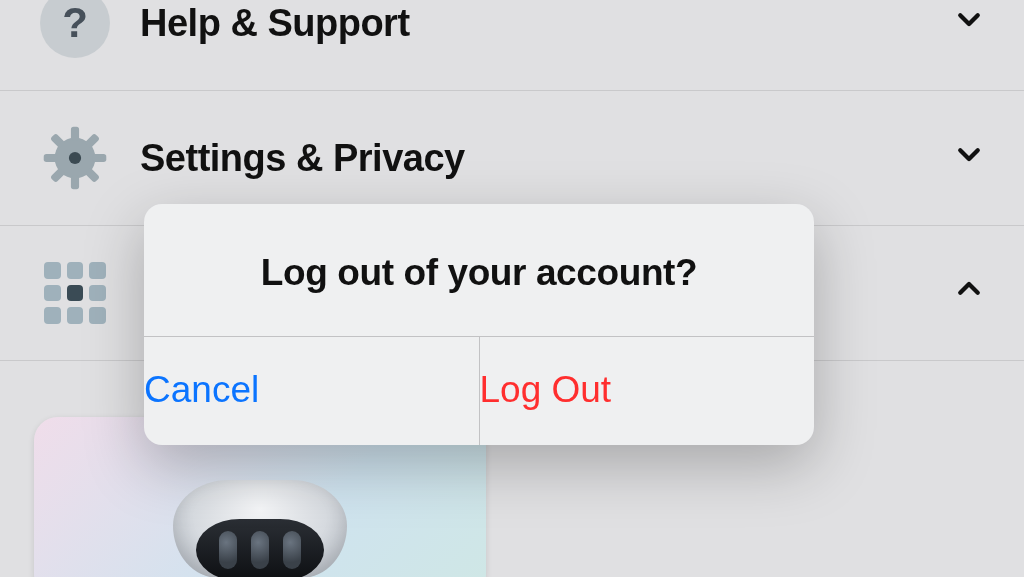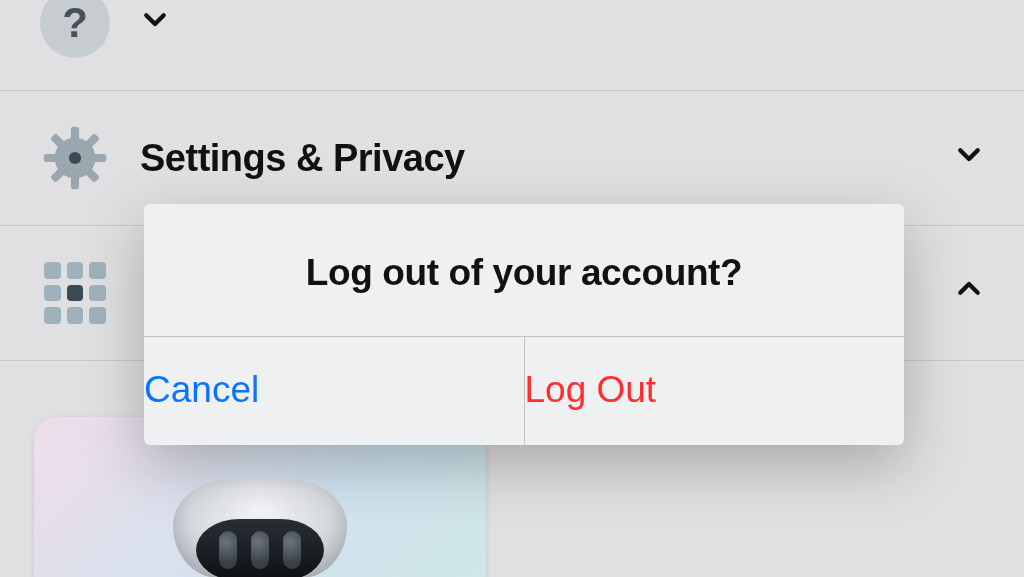--- a/index.html
+++ b/index.html
@@ -163,6 +163,7 @@
     <div class="icon-slot">
       <div class="help-icon">?</div>
     </div>
+    <div class="label">Help &amp; Support</div>
     <div class="chev">
       <svg width="30" height="30" viewBox="0 0 24 24" fill="none" stroke="#111" stroke-width="3.4" stroke-linecap="round" stroke-linejoin="round">
           <polyline points="5 9 12 16 19 9"></polyline>

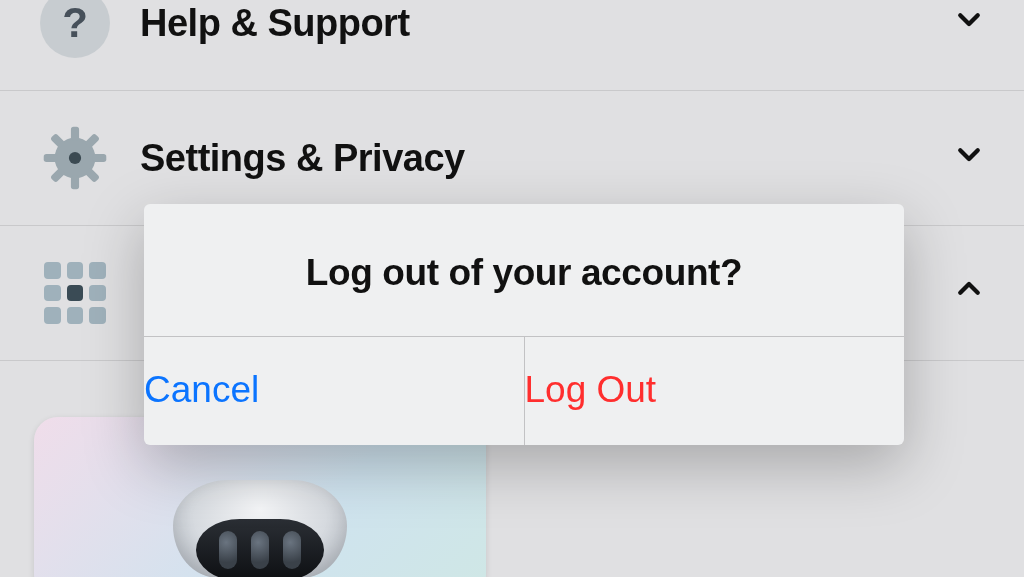--- a/index.html
+++ b/index.html
@@ -122,9 +122,9 @@
     position: absolute;
     left: 144px;
     top: 204px;
-    width: 760px;
+    width: 670px;
     background: #eff0f1;
-    border-radius: 6px;
+    border-radius: 18px;
     box-shadow: 0 20px 60px rgba(0,0,0,.25);
     overflow: hidden;
   }

